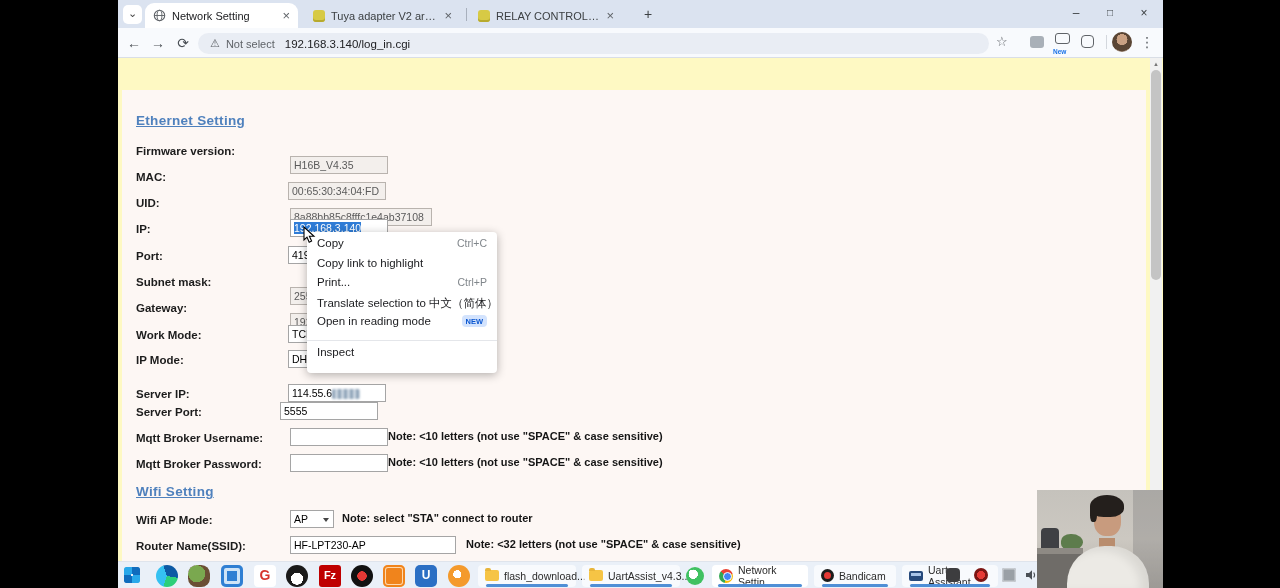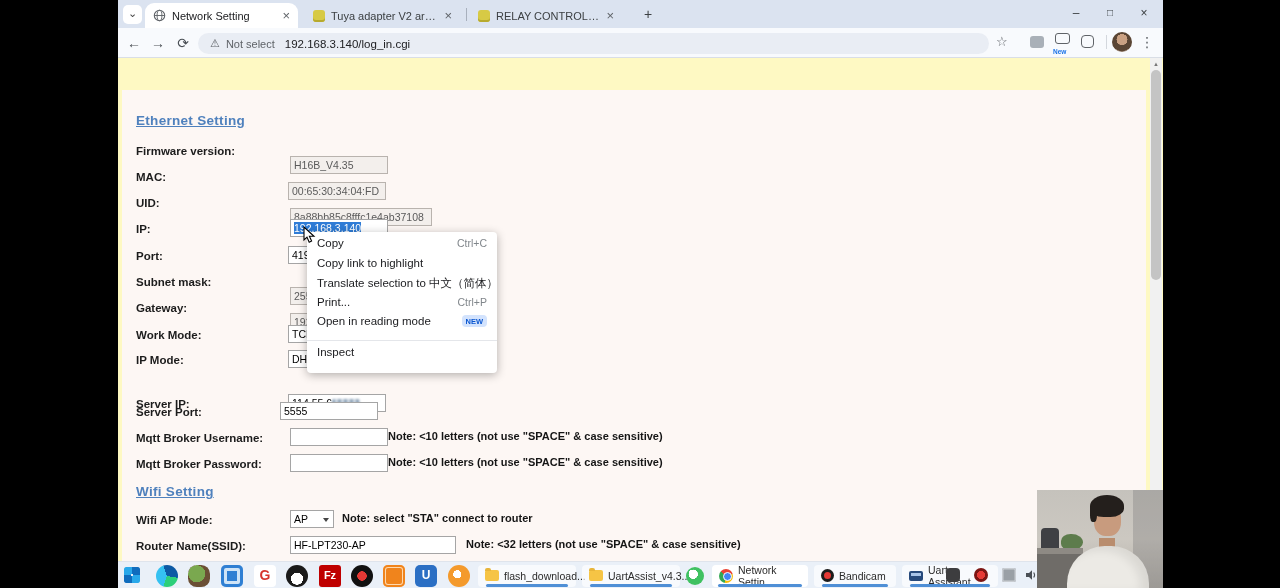--- a/index.html
+++ b/index.html
@@ -312,11 +312,11 @@
         <span>Copy link to highlight</span>
       </div>
       <div class="mi">
-        <span>Translate selection to 中文（简体）</span>
-      </div>
-      <div class="mi">
         <span>Print...</span>
         <span class="sc">Ctrl+P</span>
+      </div>
+      <div class="mi">
+        <span>Translate selection to 中文（简体）</span>
       </div>
       <div class="mi">
         <span>Open in reading mode</span>

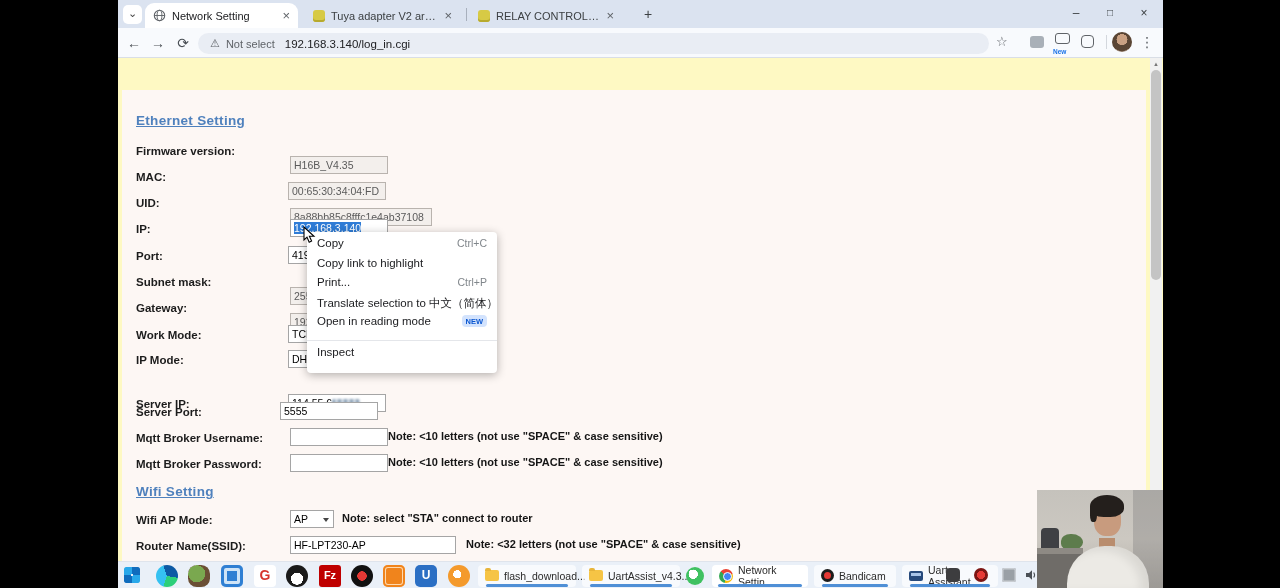--- a/index.html
+++ b/index.html
@@ -253,7 +253,7 @@
       </div>
     </div>
 
-    <div class="row" style="top:336px">
+    <div class="row" style="top:326px">
       <span class="lbl">Server IP:</span>
       <div class="inp w98" style="left:152px">
         <span>114.55.6</span><span class="censor"></span>

